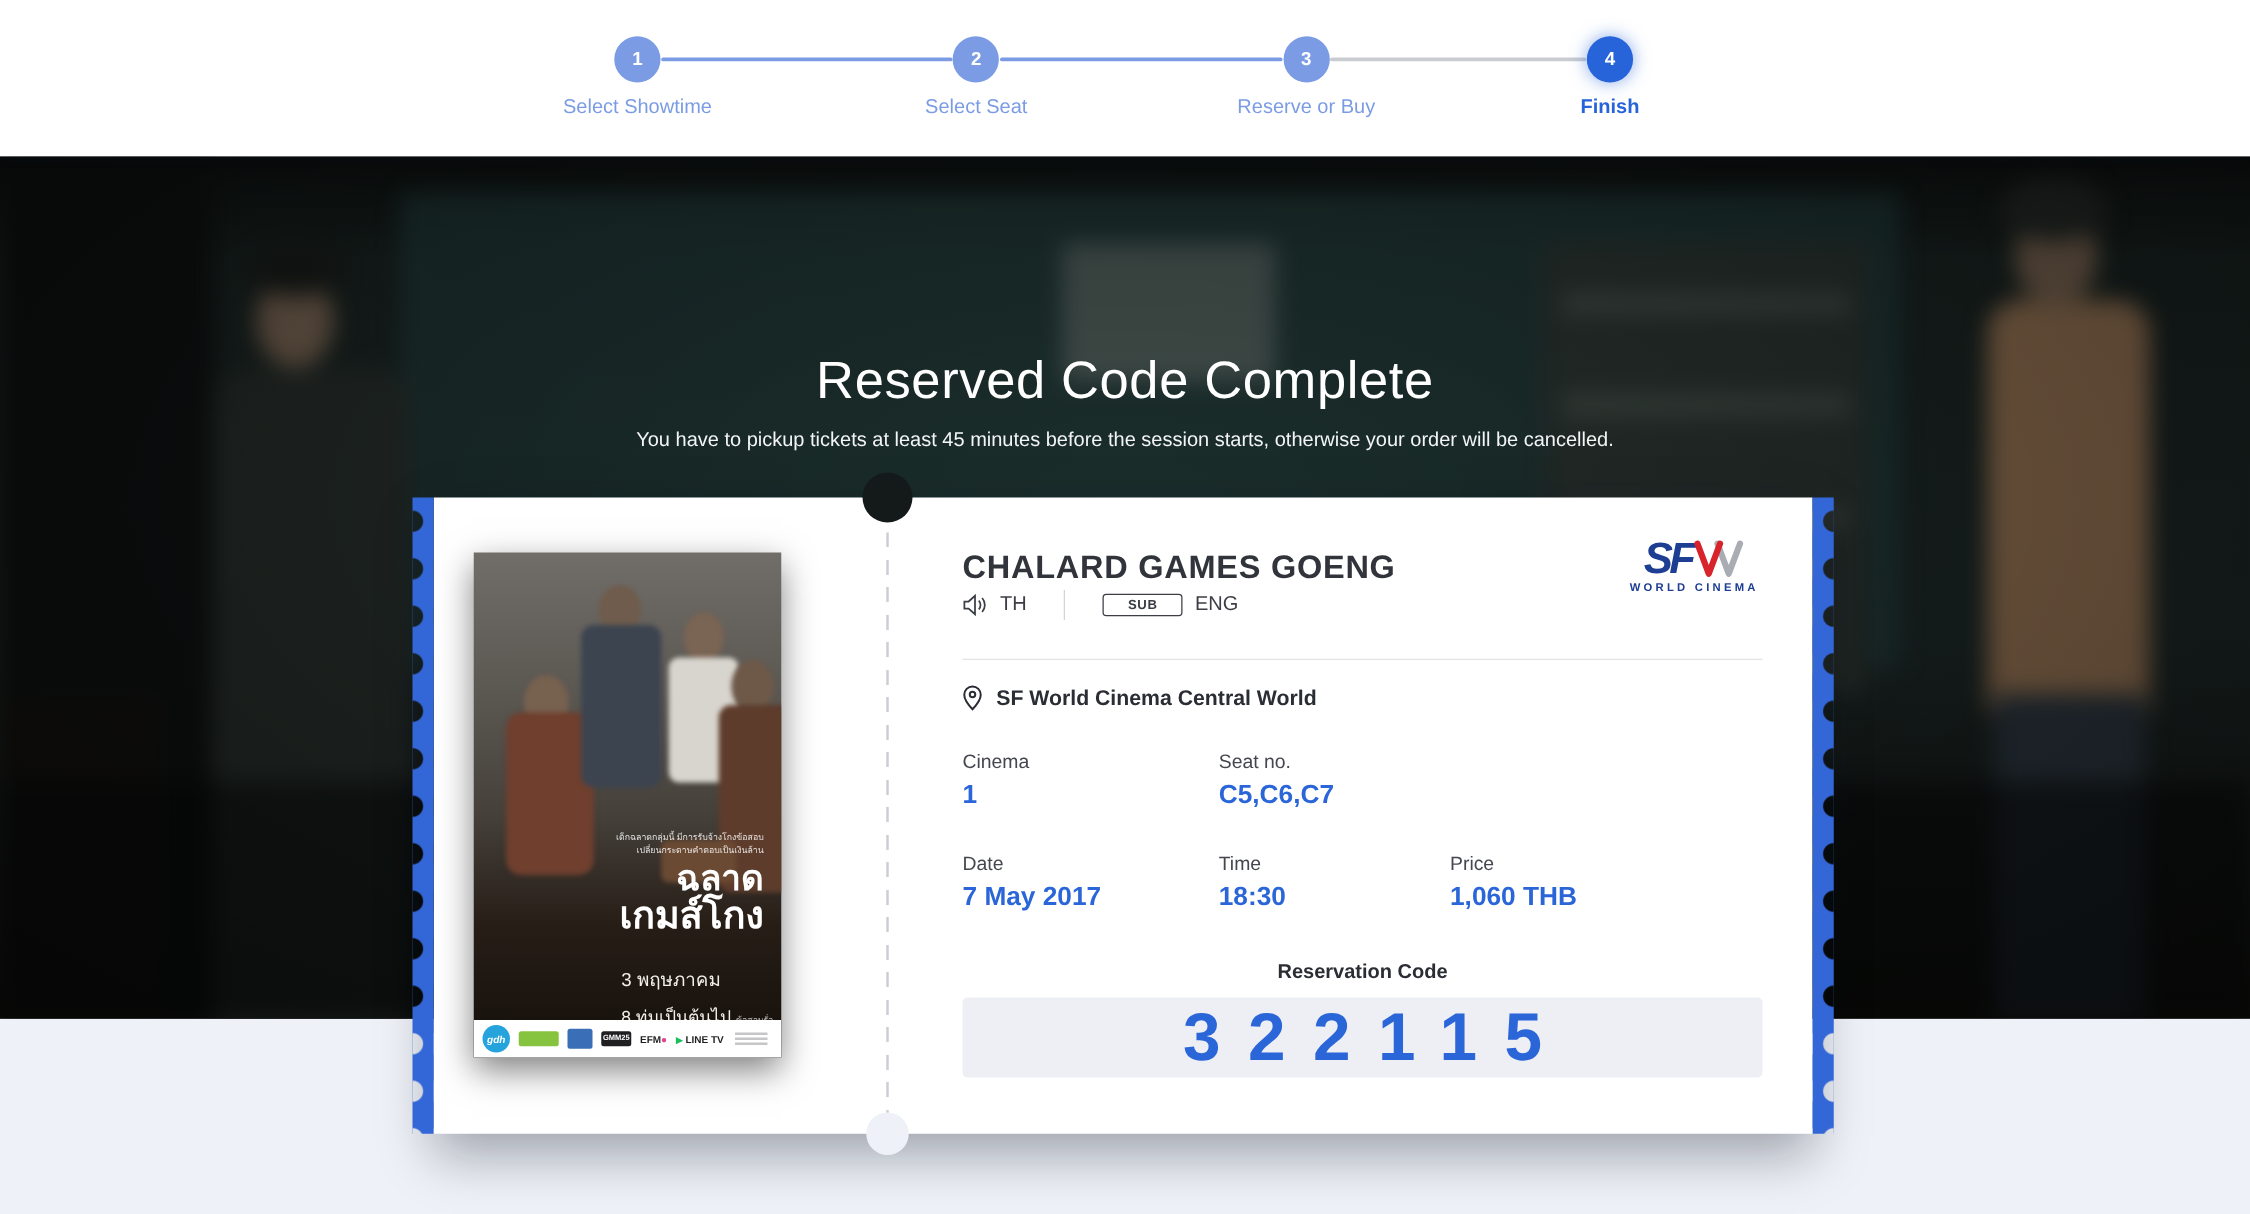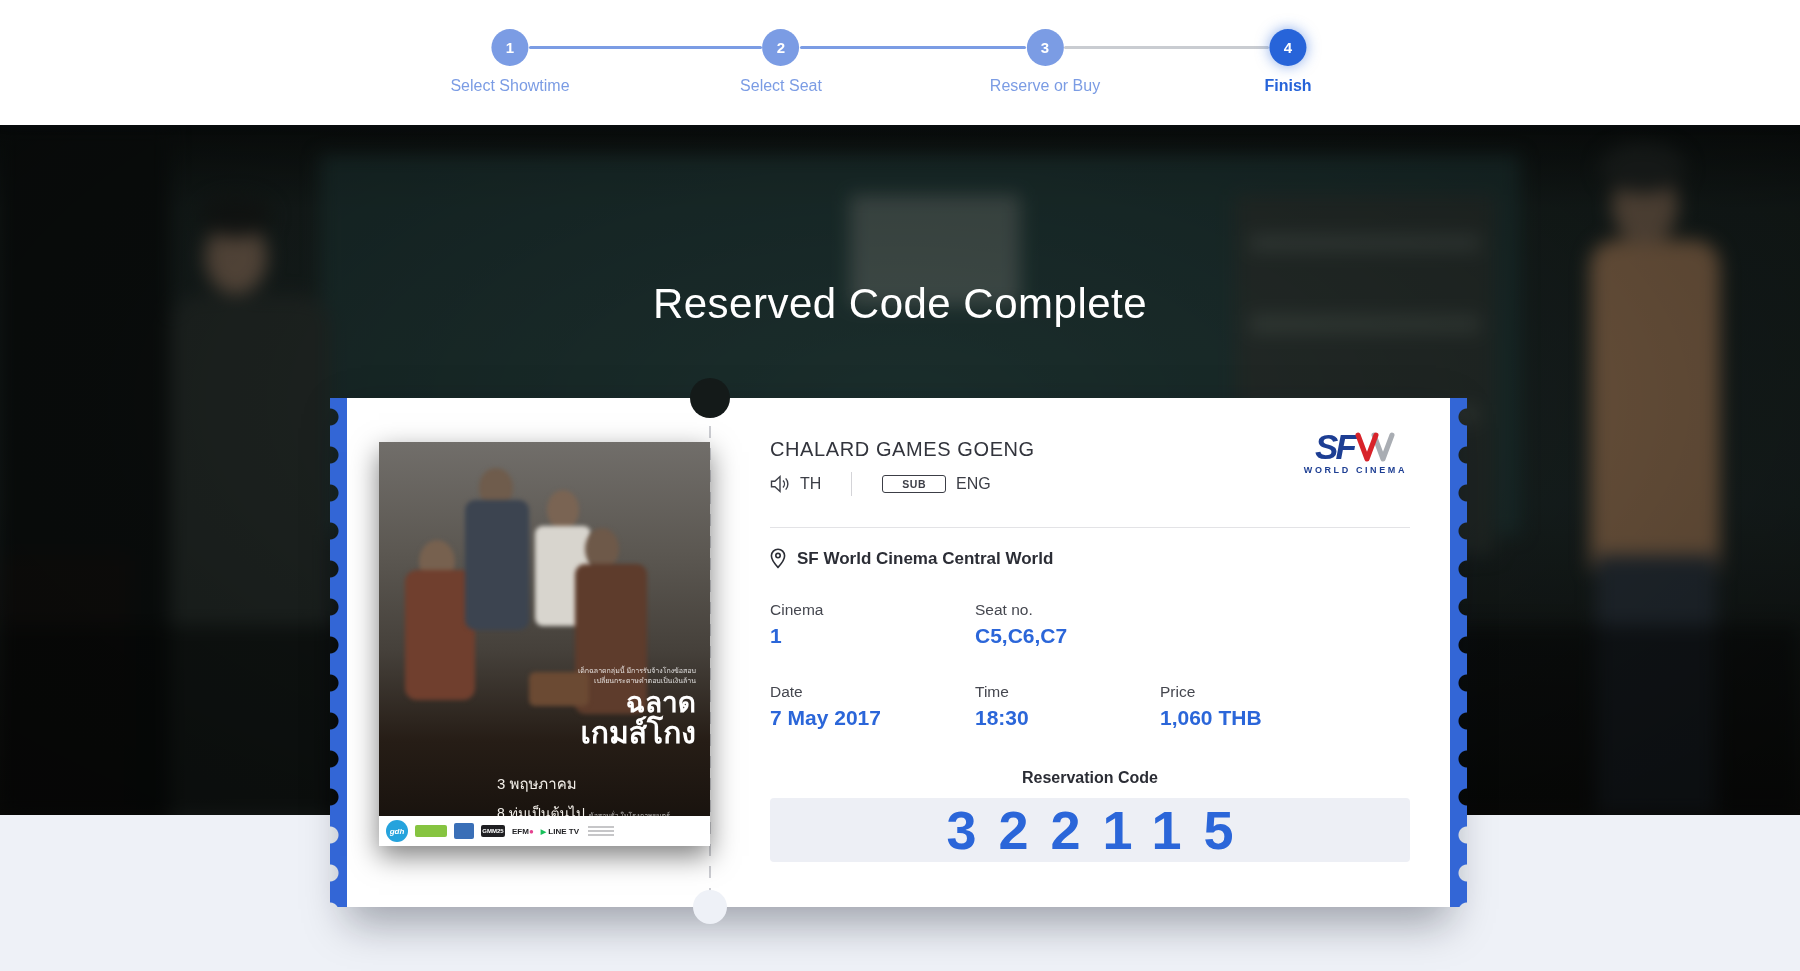--- a/index.html
+++ b/index.html
@@ -168,6 +168,7 @@
   <div class="hero-overlay"></div>
   <div class="hero-text">
     <div class="hero-title">Reserved Code Complete</div>
+    <div class="hero-subtitle">You have to pickup tickets at least 45 minutes before the session starts, otherwise your order will be cancelled.</div>
   </div>
 </div>
 

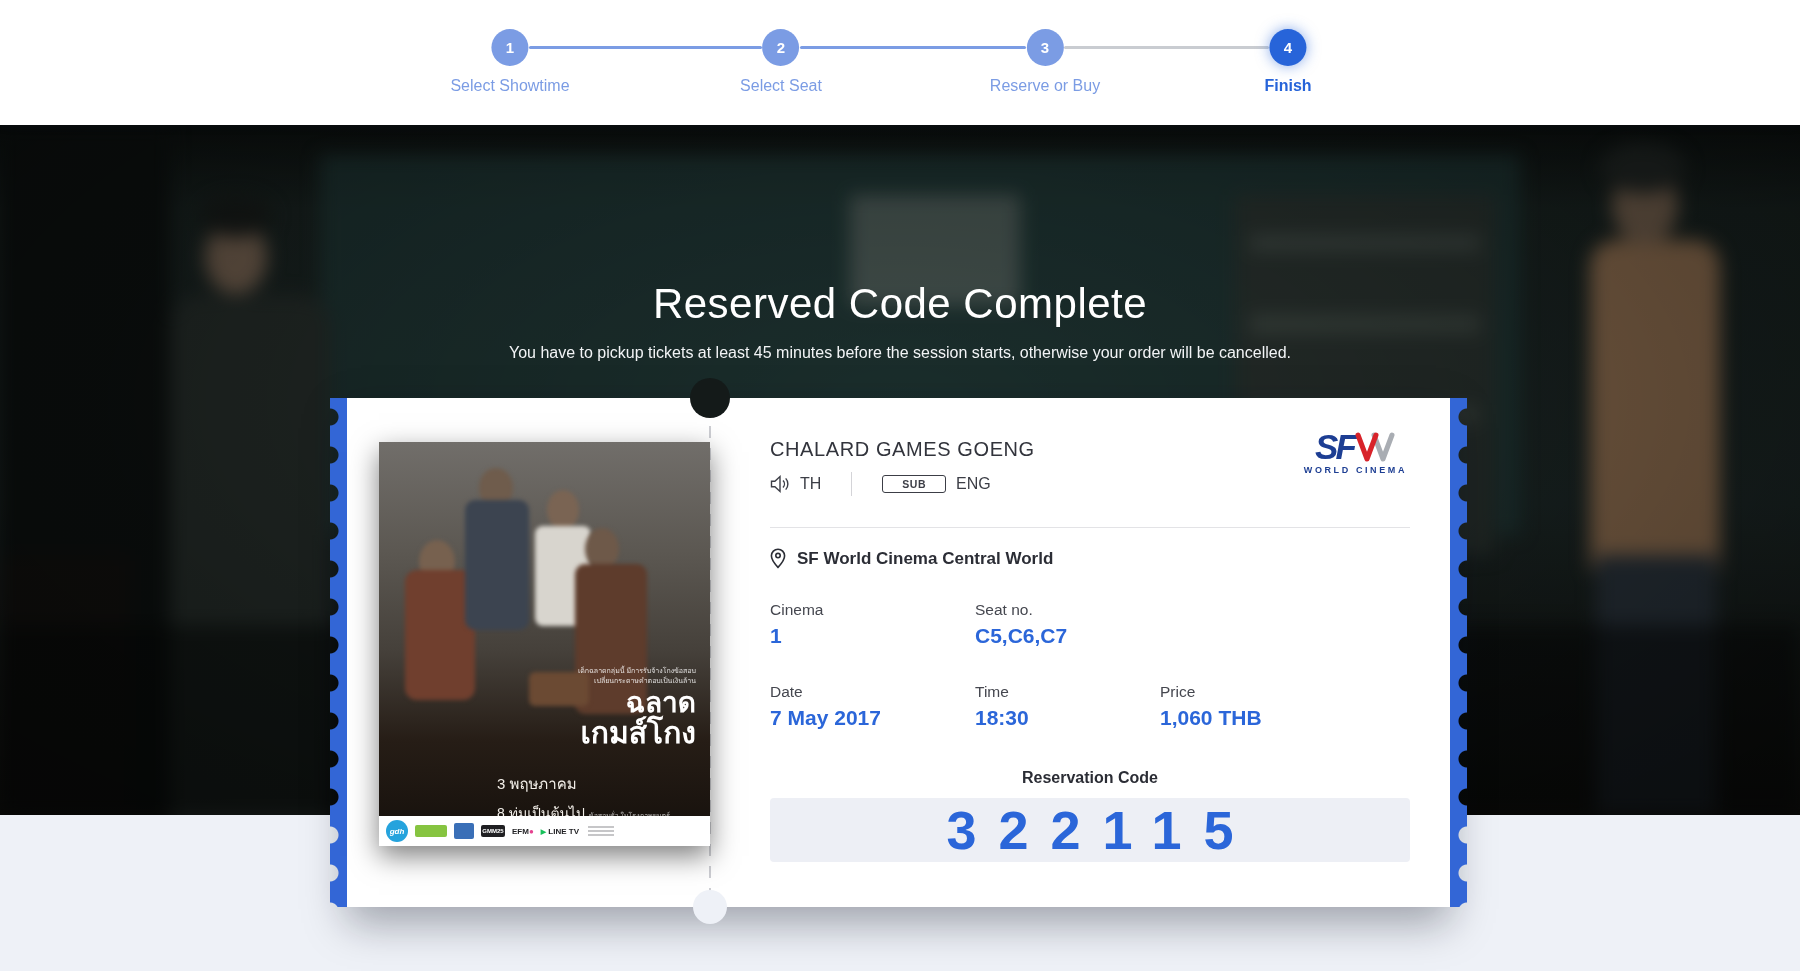--- a/index.html
+++ b/index.html
@@ -85,7 +85,7 @@
 
   
   .tcontent { position:absolute; left:440px; top:0; width:640px; height:100%; }
-  .movie-title { position:absolute; left:0; top:40px; font-size:20px; font-weight:400;
+  .movie-title { position:absolute; left:0; top:40px; font-size:26px; font-weight:700;
     letter-spacing:.6px; color:#32343c; }
   .audio-row { position:absolute; left:0; top:74px; display:flex; align-items:center; height:24px; }
   .audio-row .lang { font-size:16px; color:#3c3e46; margin-left:10px; }

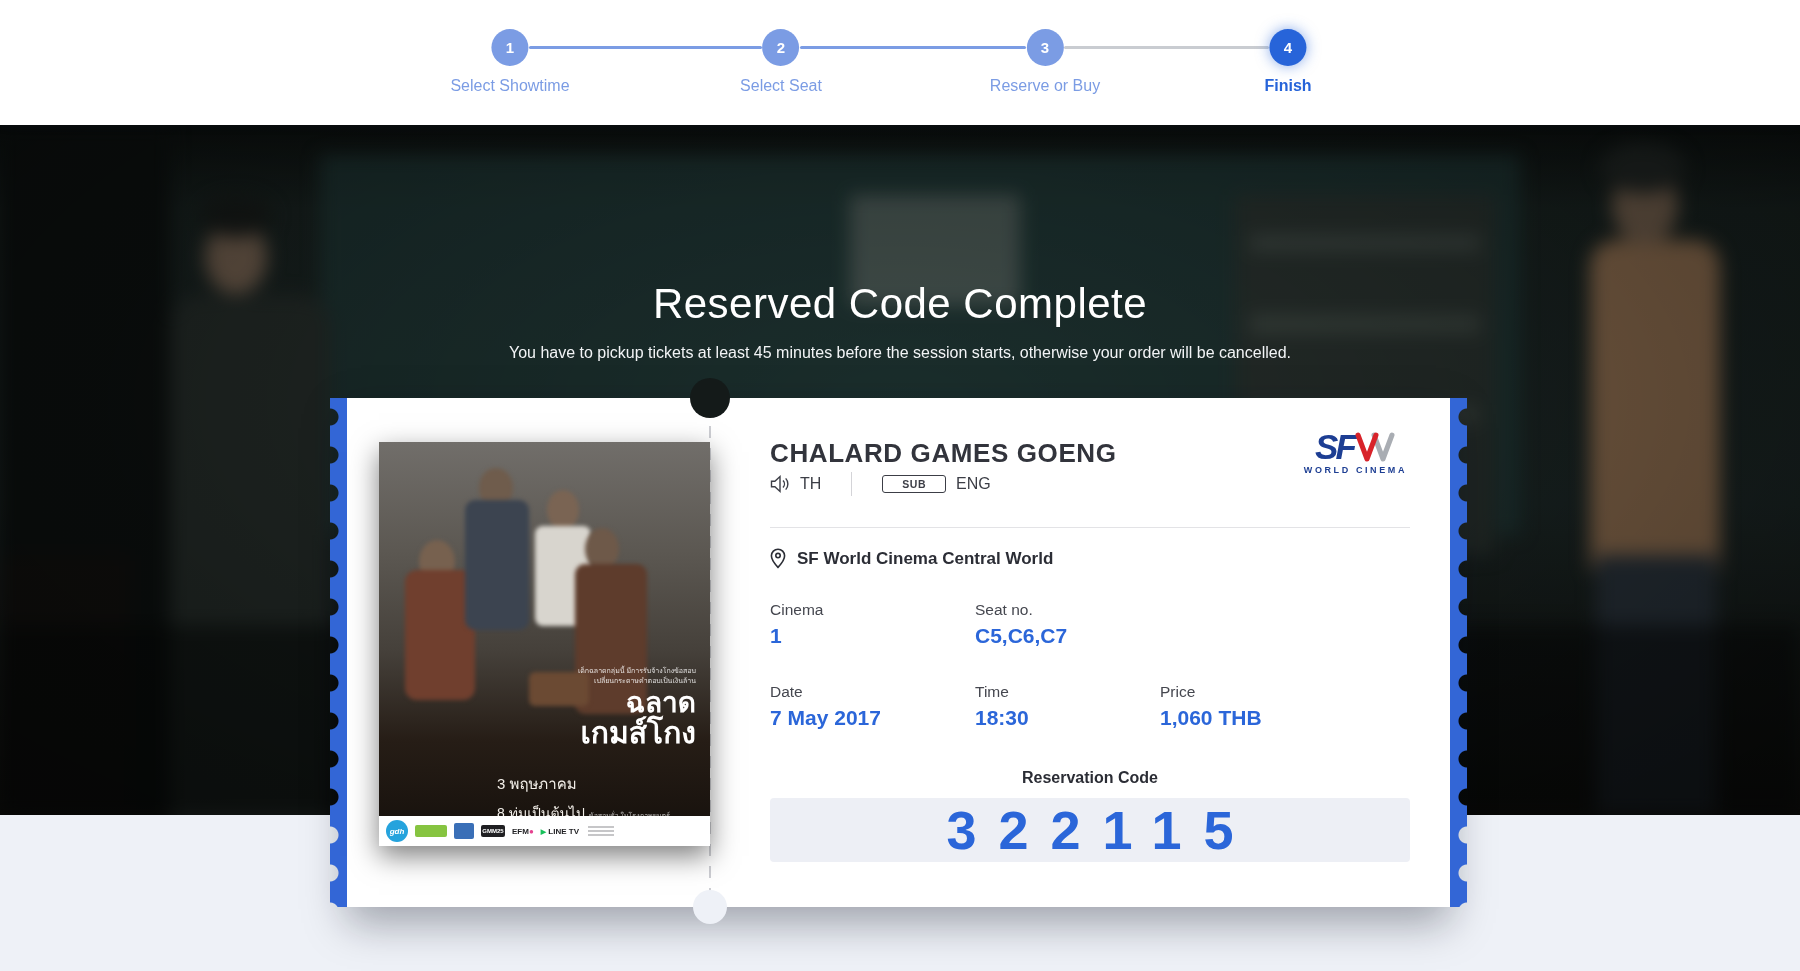--- a/index.html
+++ b/index.html
@@ -52,7 +52,7 @@
     background:repeating-linear-gradient(180deg,#cdced3 0px,#cdced3 12px,transparent 12px,transparent 22px); }
 
   
-  .poster { position:absolute; left:49px; top:44px; width:331px; height:404px;
+  .poster { position:absolute; left:49px; top:44px; width:246px; height:404px;
     box-shadow:0 10px 26px rgba(0,0,0,.5); overflow:hidden;
     background:linear-gradient(180deg,#716e6a 0%, #5b5751 28%, #45403a 52%, #261d16 74%, #140f0b 100%); }
   .pblob { position:absolute; filter:blur(2px); }

